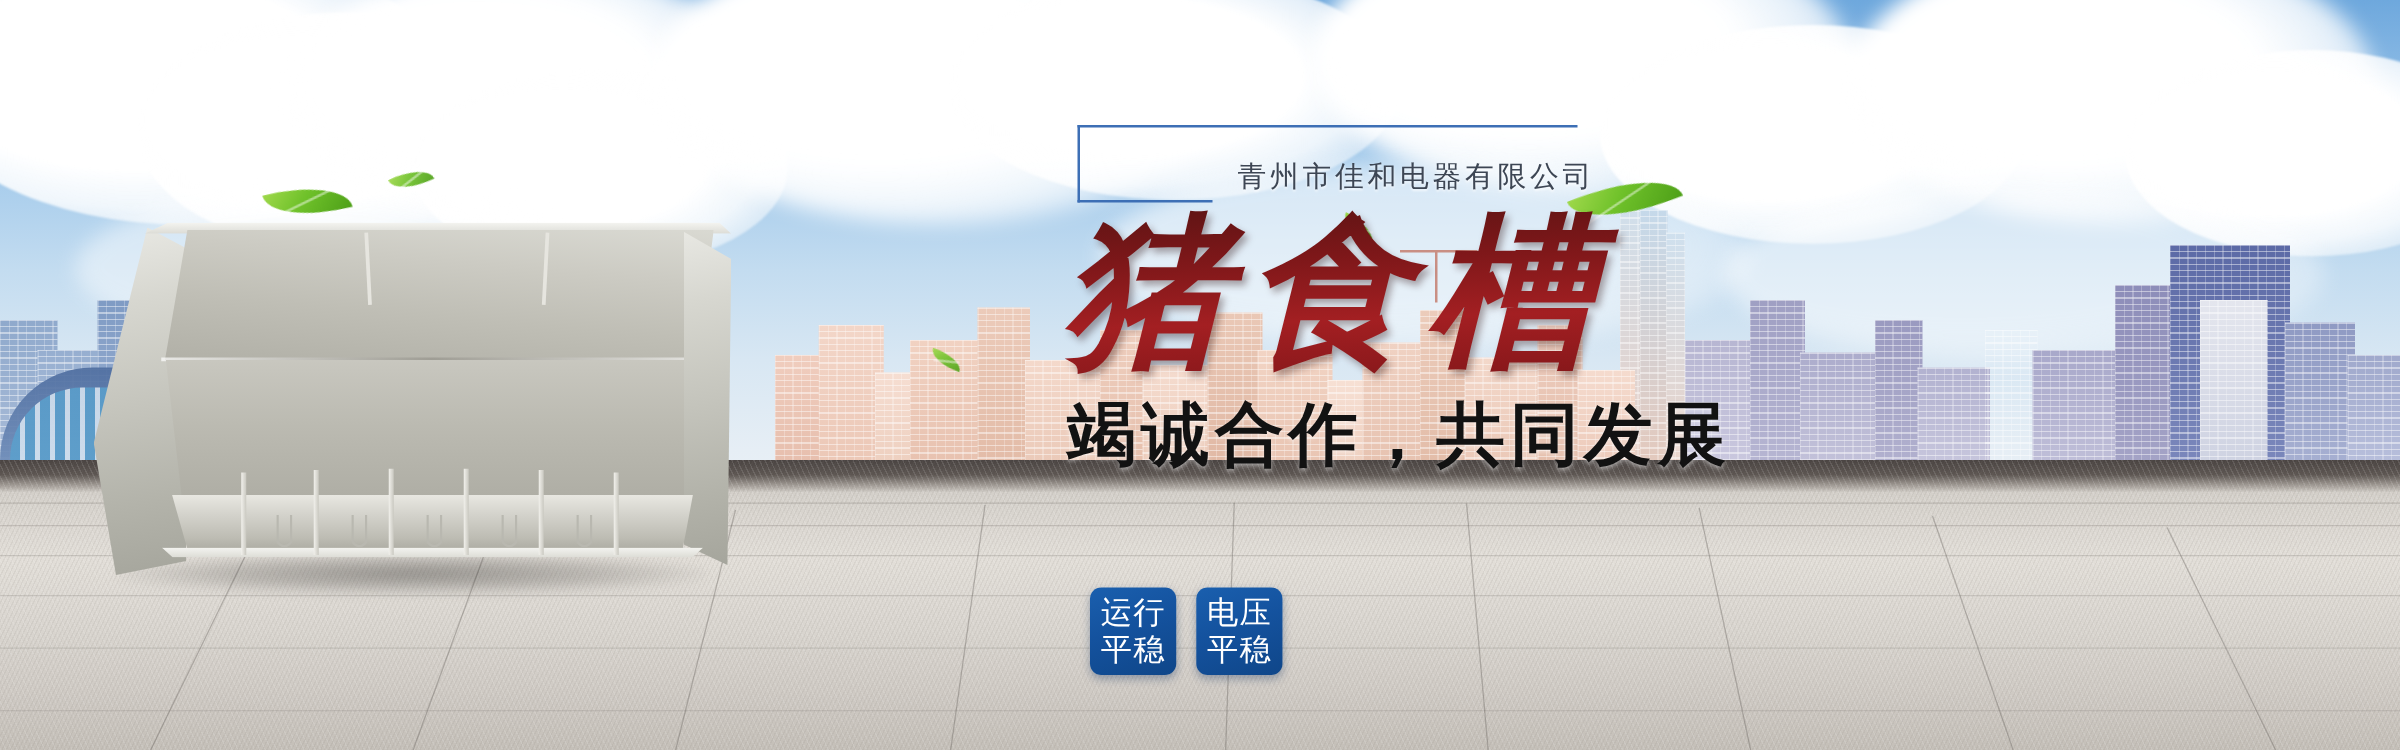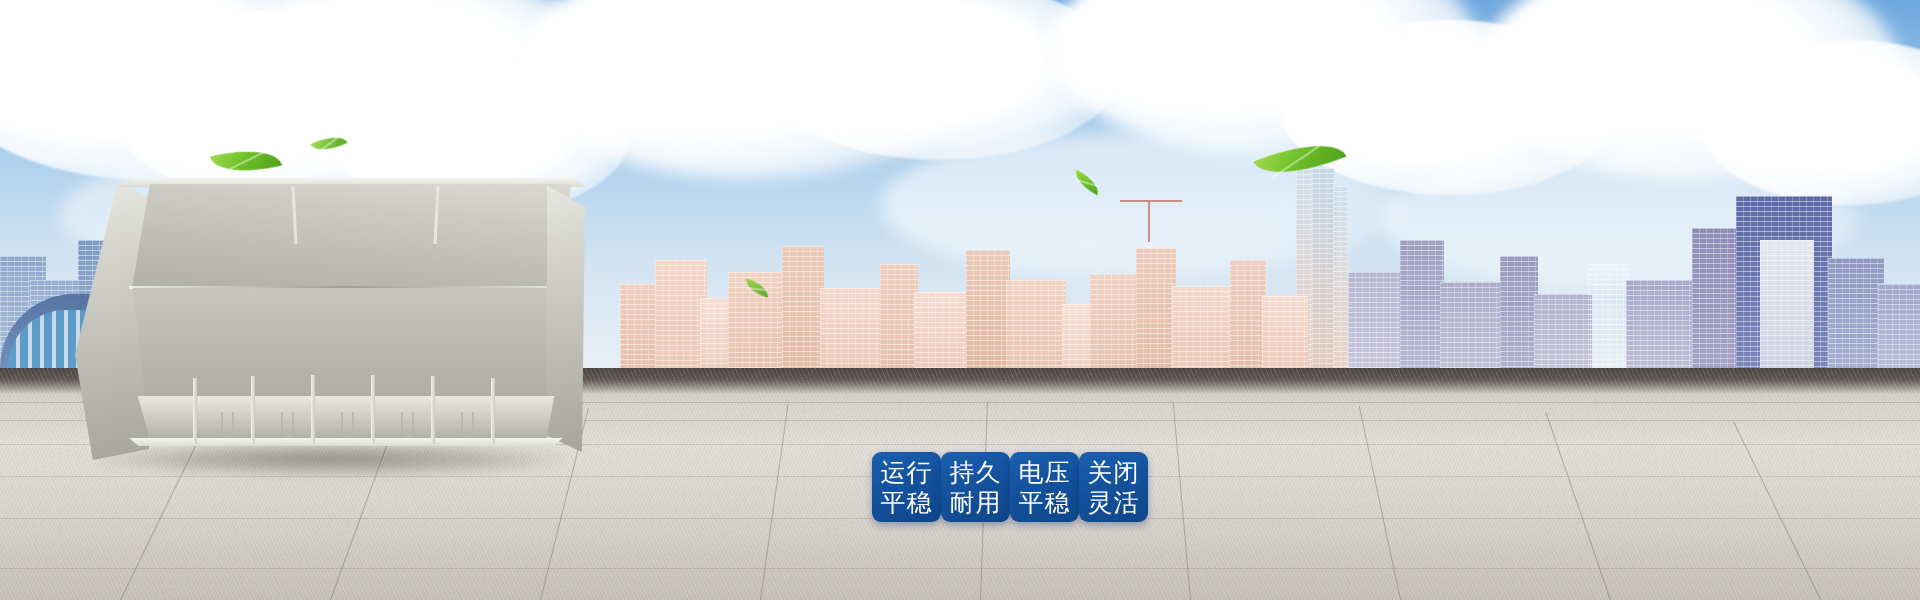--- a/index.html
+++ b/index.html
@@ -279,6 +279,19 @@
       <div class="vein"></div>
     </div>
 
+  <div class="copy">
+
+    <div class="corp-frame">
+      <div class="edge e-top"></div>
+      <div class="edge e-left"></div>
+      <div class="edge e-bot"></div>
+      <div class="corp-name">青州市佳和电器有限公司</div>
+    </div>
+
+    <div class="headline">猪食槽</div>
+
+    <div class="subline">竭诚合作，共同发展</div>
+  </div>
 
   <div class="badges">
     <div class="badge">

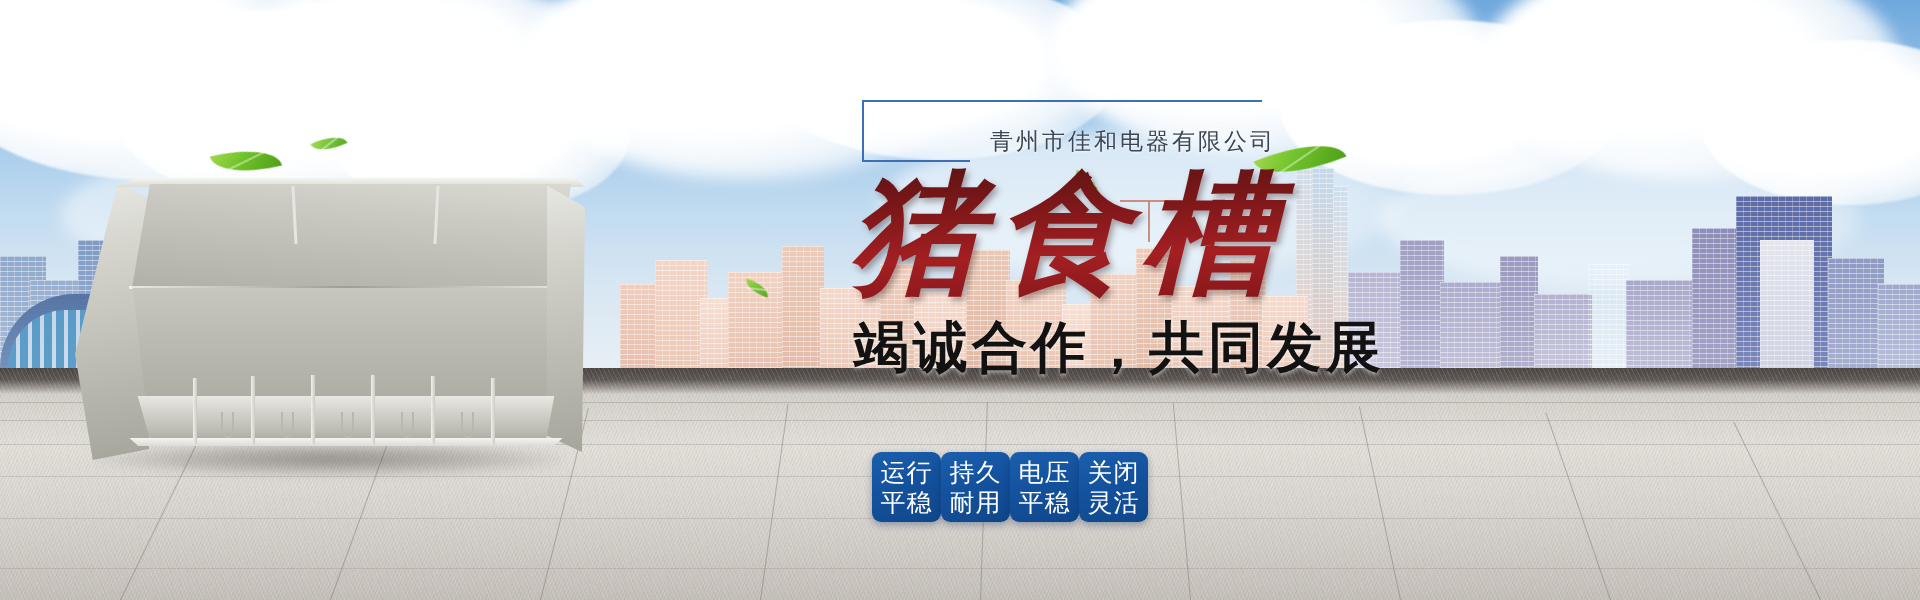--- a/index.html
+++ b/index.html
@@ -107,7 +107,7 @@
     text-shadow:0 2px 4px rgba(255,255,255,.55);
   }
 
-  .badges { position:absolute; left:872px; top:452px; display:flex; gap:0;text-align:center; }
+  .badges { position:absolute; left:872px; top:470px; display:flex; gap:16px;text-align:center; }
   .badge {
     width:69px; height:70px; border-radius:9px;
     background:linear-gradient(160deg,#1a5fae 0%,#14529e 45%,#0f4689 100%);

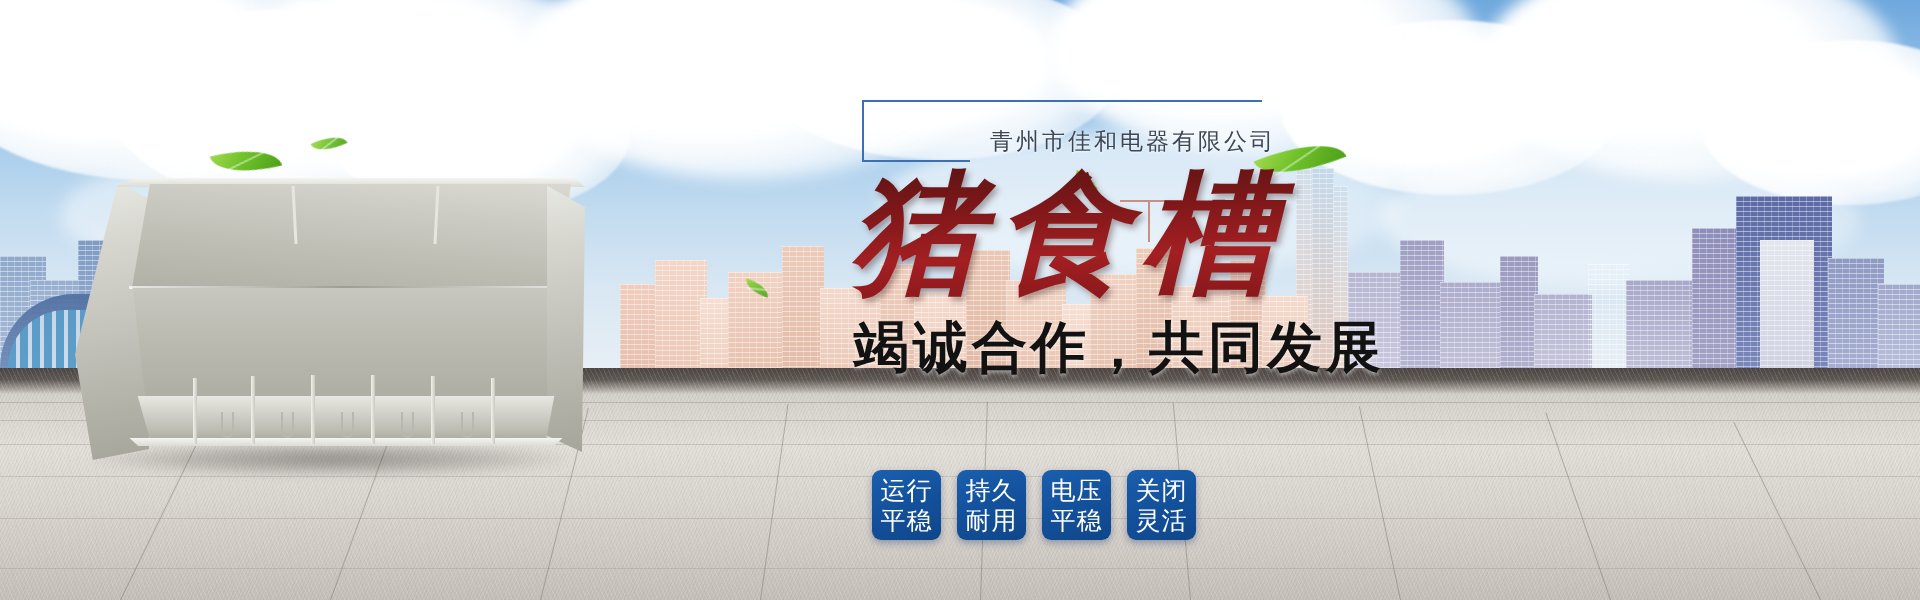--- a/index.html
+++ b/index.html
@@ -299,10 +299,6 @@
       <span>平稳</span>
     </div>
     <div class="badge">
-      <span>持久</span>
-      <span>耐用</span>
-    </div>
-    <div class="badge">
       <span>电压</span>
       <span>平稳</span>
     </div>

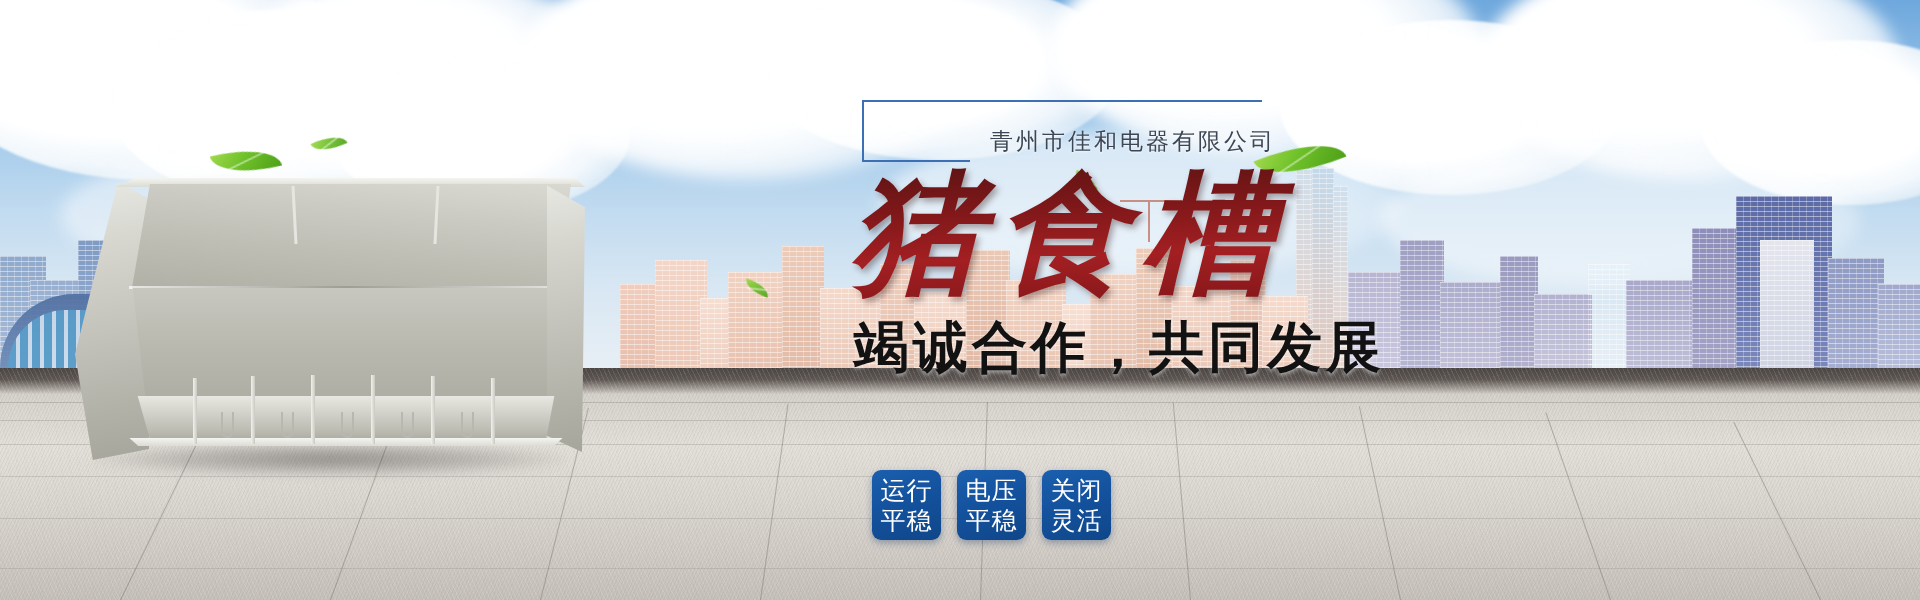--- a/index.html
+++ b/index.html
@@ -302,10 +302,6 @@
       <span>电压</span>
       <span>平稳</span>
     </div>
-    <div class="badge">
-      <span>关闭</span>
-      <span>灵活</span>
-    </div>
   </div>
 
 </div>

